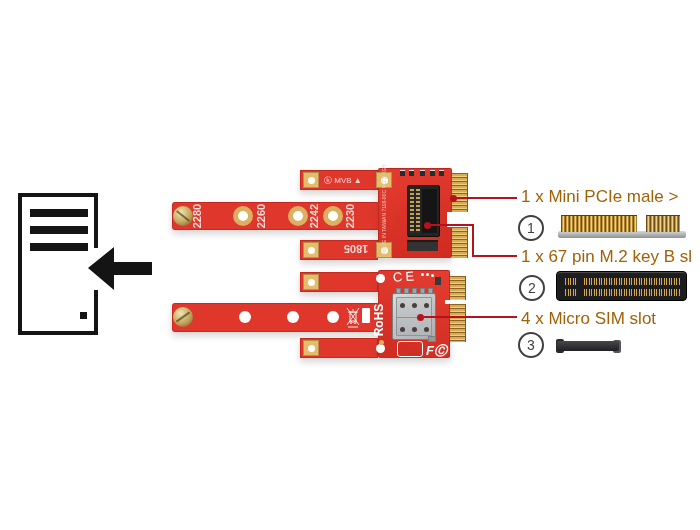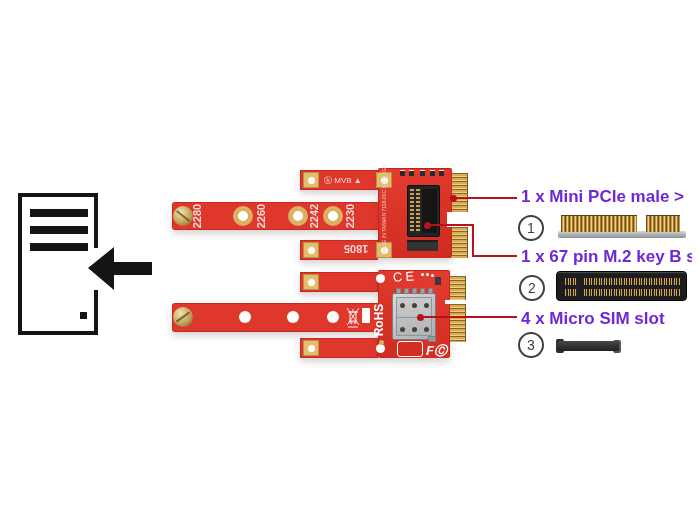--- a/index.html
+++ b/index.html
@@ -21,7 +21,7 @@
   .white-silk{color:#ffffff;white-space:nowrap;}
   .dot{width:7px;height:7px;background:#b5121b;border-radius:50%;}
   .cline{background:#b5121b;}
-  .label{font-size:17px;line-height:18px;color:#6d28d9;white-space:nowrap;font-weight:bold;}
+  .label{font-size:17px;line-height:18px;color:#a16207;white-space:nowrap;}
   .circ{width:26px;height:26px;border:2px solid #3f4041;border-radius:50%;background:#fff;
         display:flex;align-items:center;justify-content:center;font-size:14px;color:#3f4041;}
   .bar{background:#141414;}

